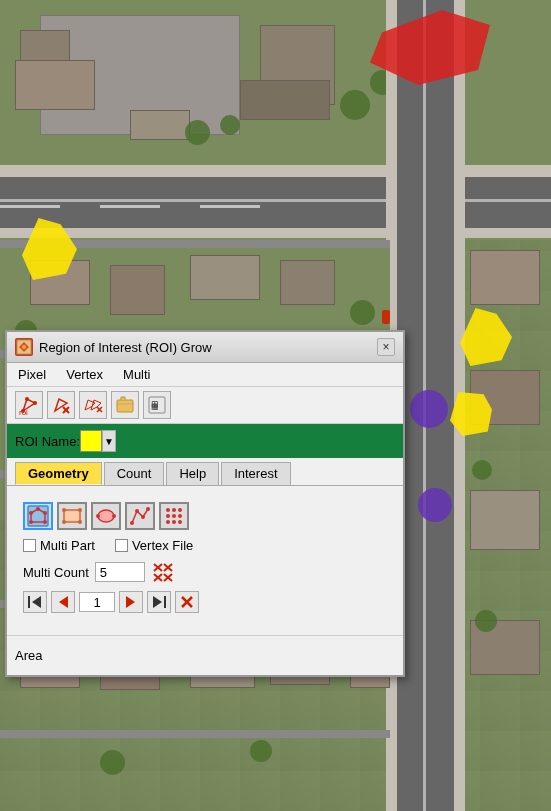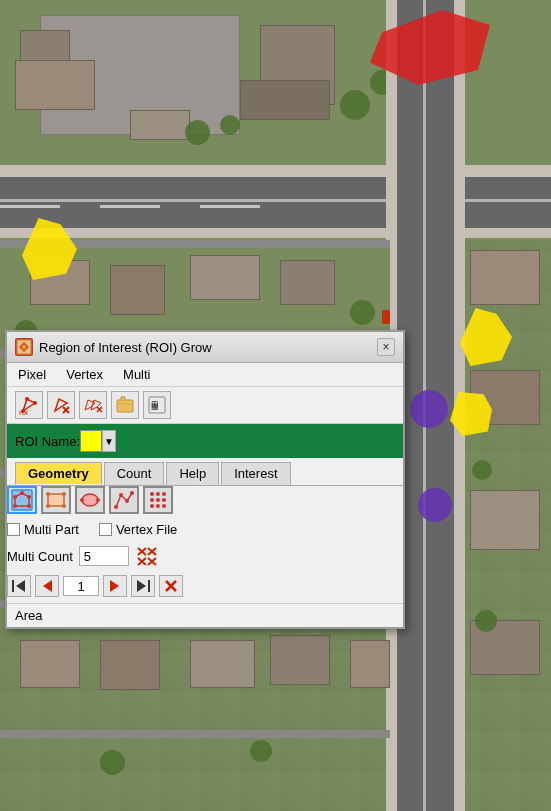--- a/index.html
+++ b/index.html
@@ -233,7 +233,7 @@
 
     
     .tab-content {
-      padding: 0;
+      padding: 16px;
       background: #f0f0f0;
       border-top: 1px solid #aaa;
     }

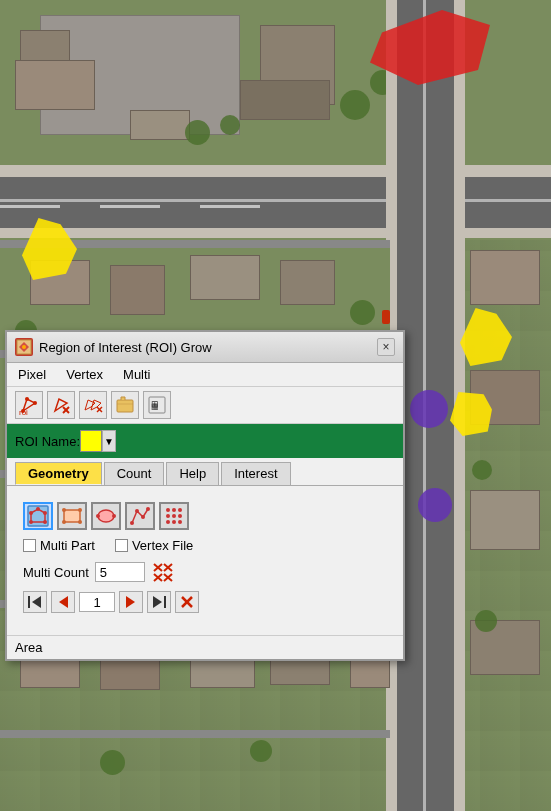--- a/index.html
+++ b/index.html
@@ -333,7 +333,7 @@
 
     
     .bottom-bar {
-      padding: 4px 8px;
+      padding: 12px 8px;
       background: #f0f0f0;
       border-top: 1px solid #ccc;
       font-size: 13px;

